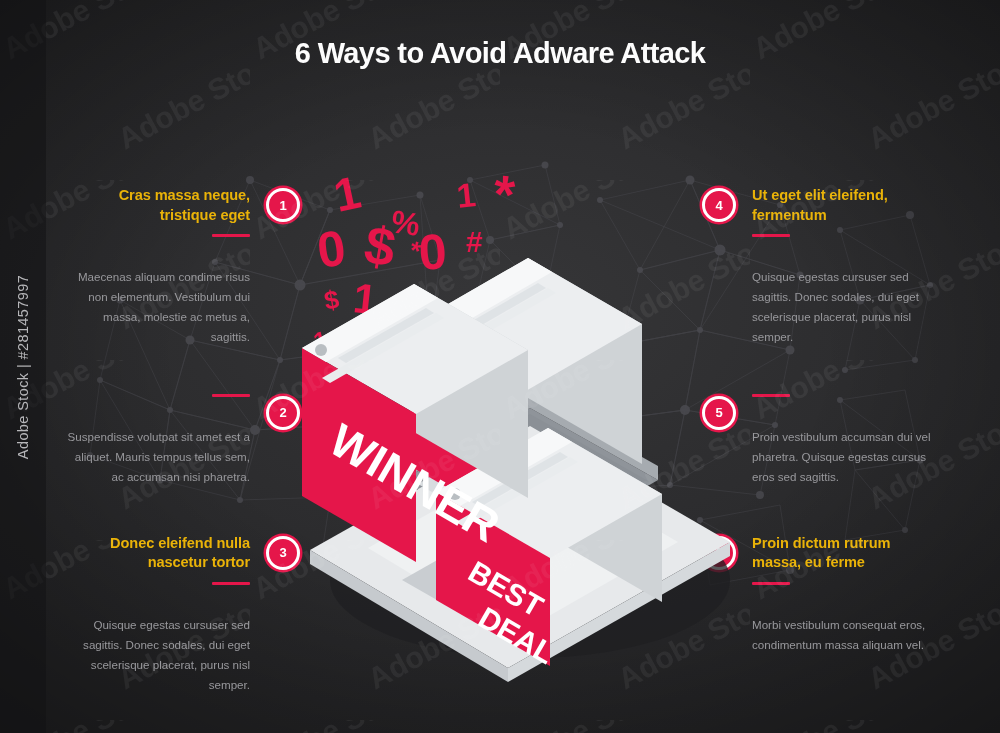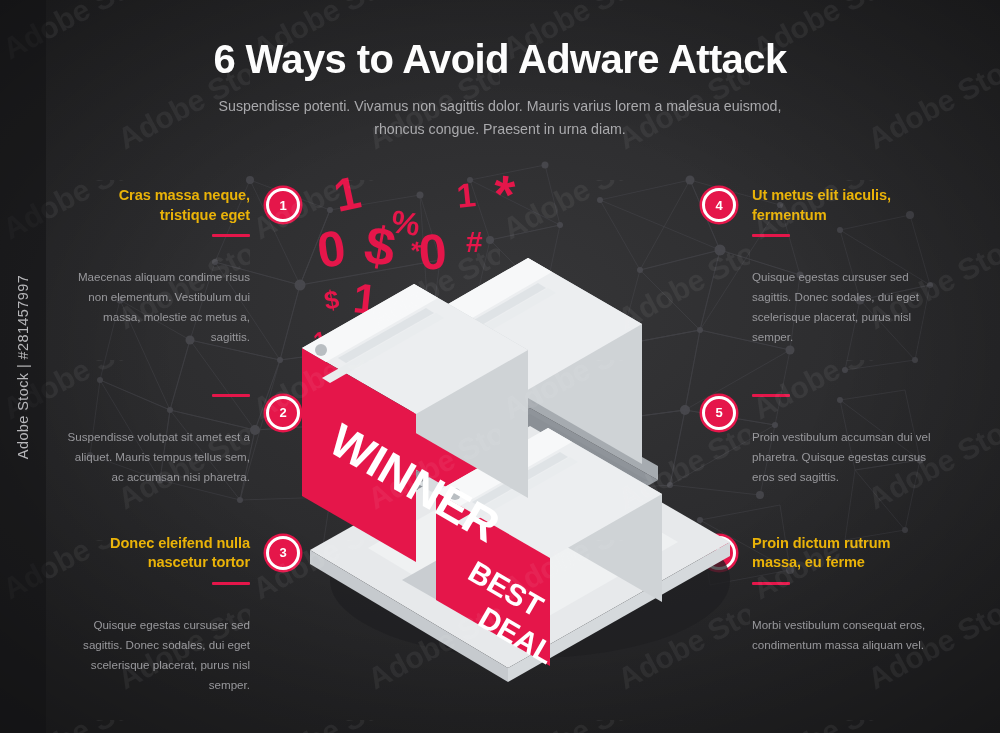--- a/index.html
+++ b/index.html
@@ -26,7 +26,7 @@
   
   #header { position:absolute; top:38px; left:0; width:1000px; text-align:center; }
   #title {
-    font-size:40px; font-weight:bold; color:#fdfdfd;
+    font-size:29px; font-weight:bold; color:#fdfdfd;
     letter-spacing:-.6px; line-height:1.08;
   }
   #subtitle {

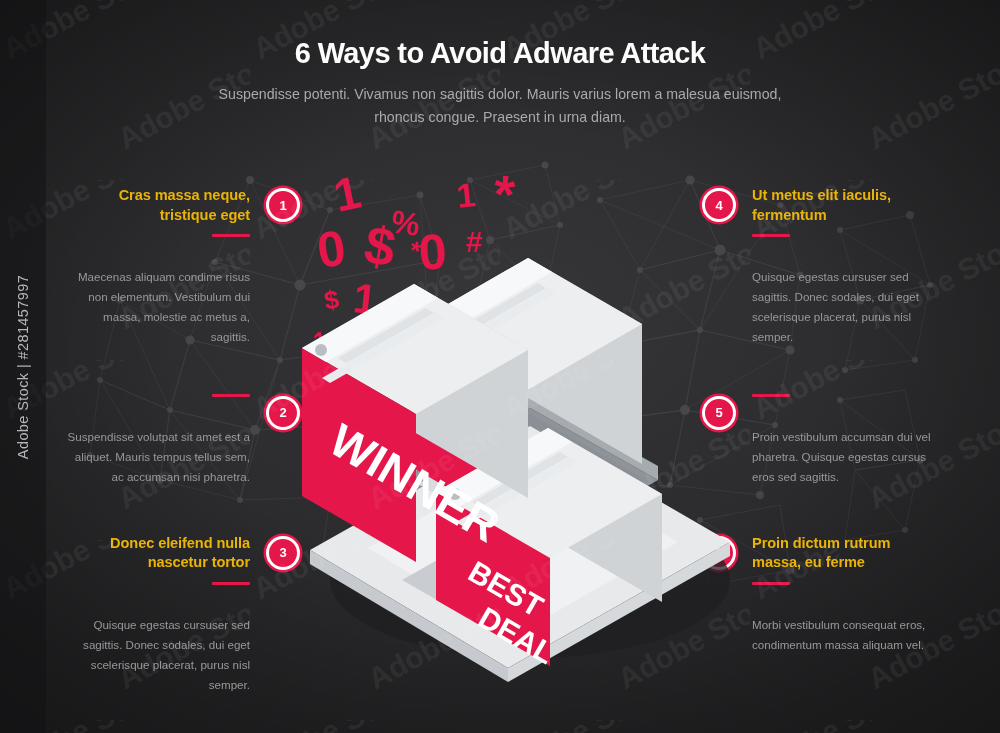--- a/index.html
+++ b/index.html
@@ -173,7 +173,6 @@
 
 <div id="header">
   <div id="title">6 Ways to Avoid Adware Attack</div>
-  <div id="subtitle">Suspendisse potenti. Vivamus non sagittis dolor. Mauris varius lorem a malesua euismod, rhoncus congue. Praesent in urna diam.</div>
 </div>
 
 <div class="col" id="col-left">

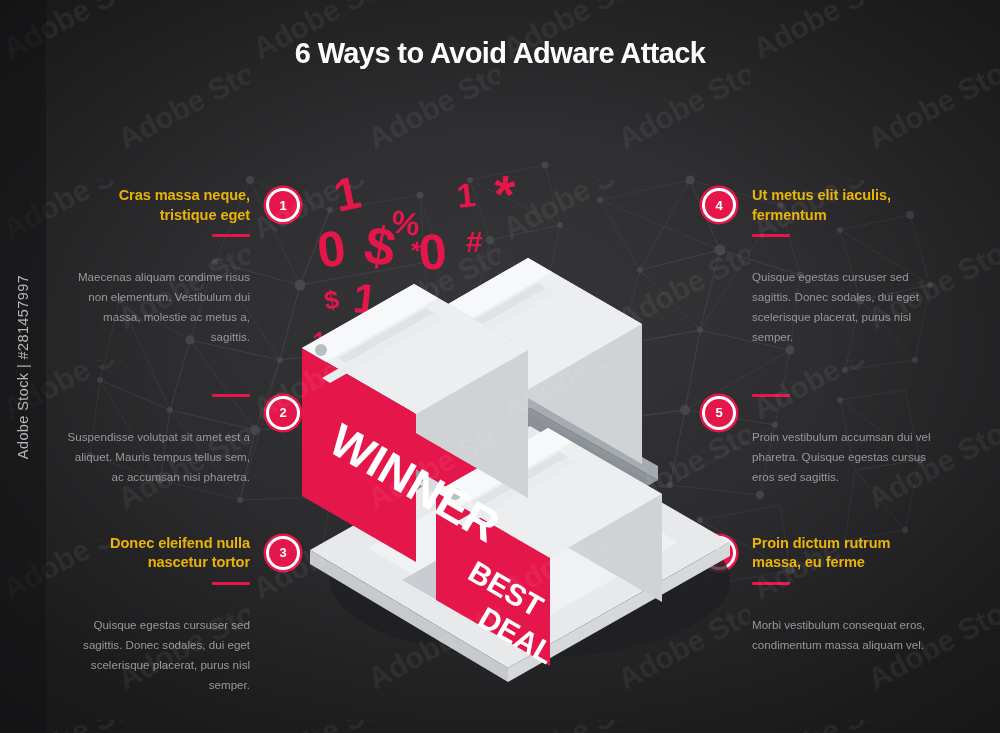--- a/index.html
+++ b/index.html
@@ -202,7 +202,7 @@
 
   <div class="item" style="margin-bottom:47px;">
     <div class="badge">4</div>
-    <div class="item-head">Ut metus elit iaculis, fermentum</div>
+    <div class="item-head">Ut eget elit eleifend, fermentum</div>
     <div class="divider"></div>
     <div class="item-body">Quisque egestas cursuser sed sagittis. Donec sodales, dui eget scelerisque placerat, purus nisl semper.</div>
   </div>

